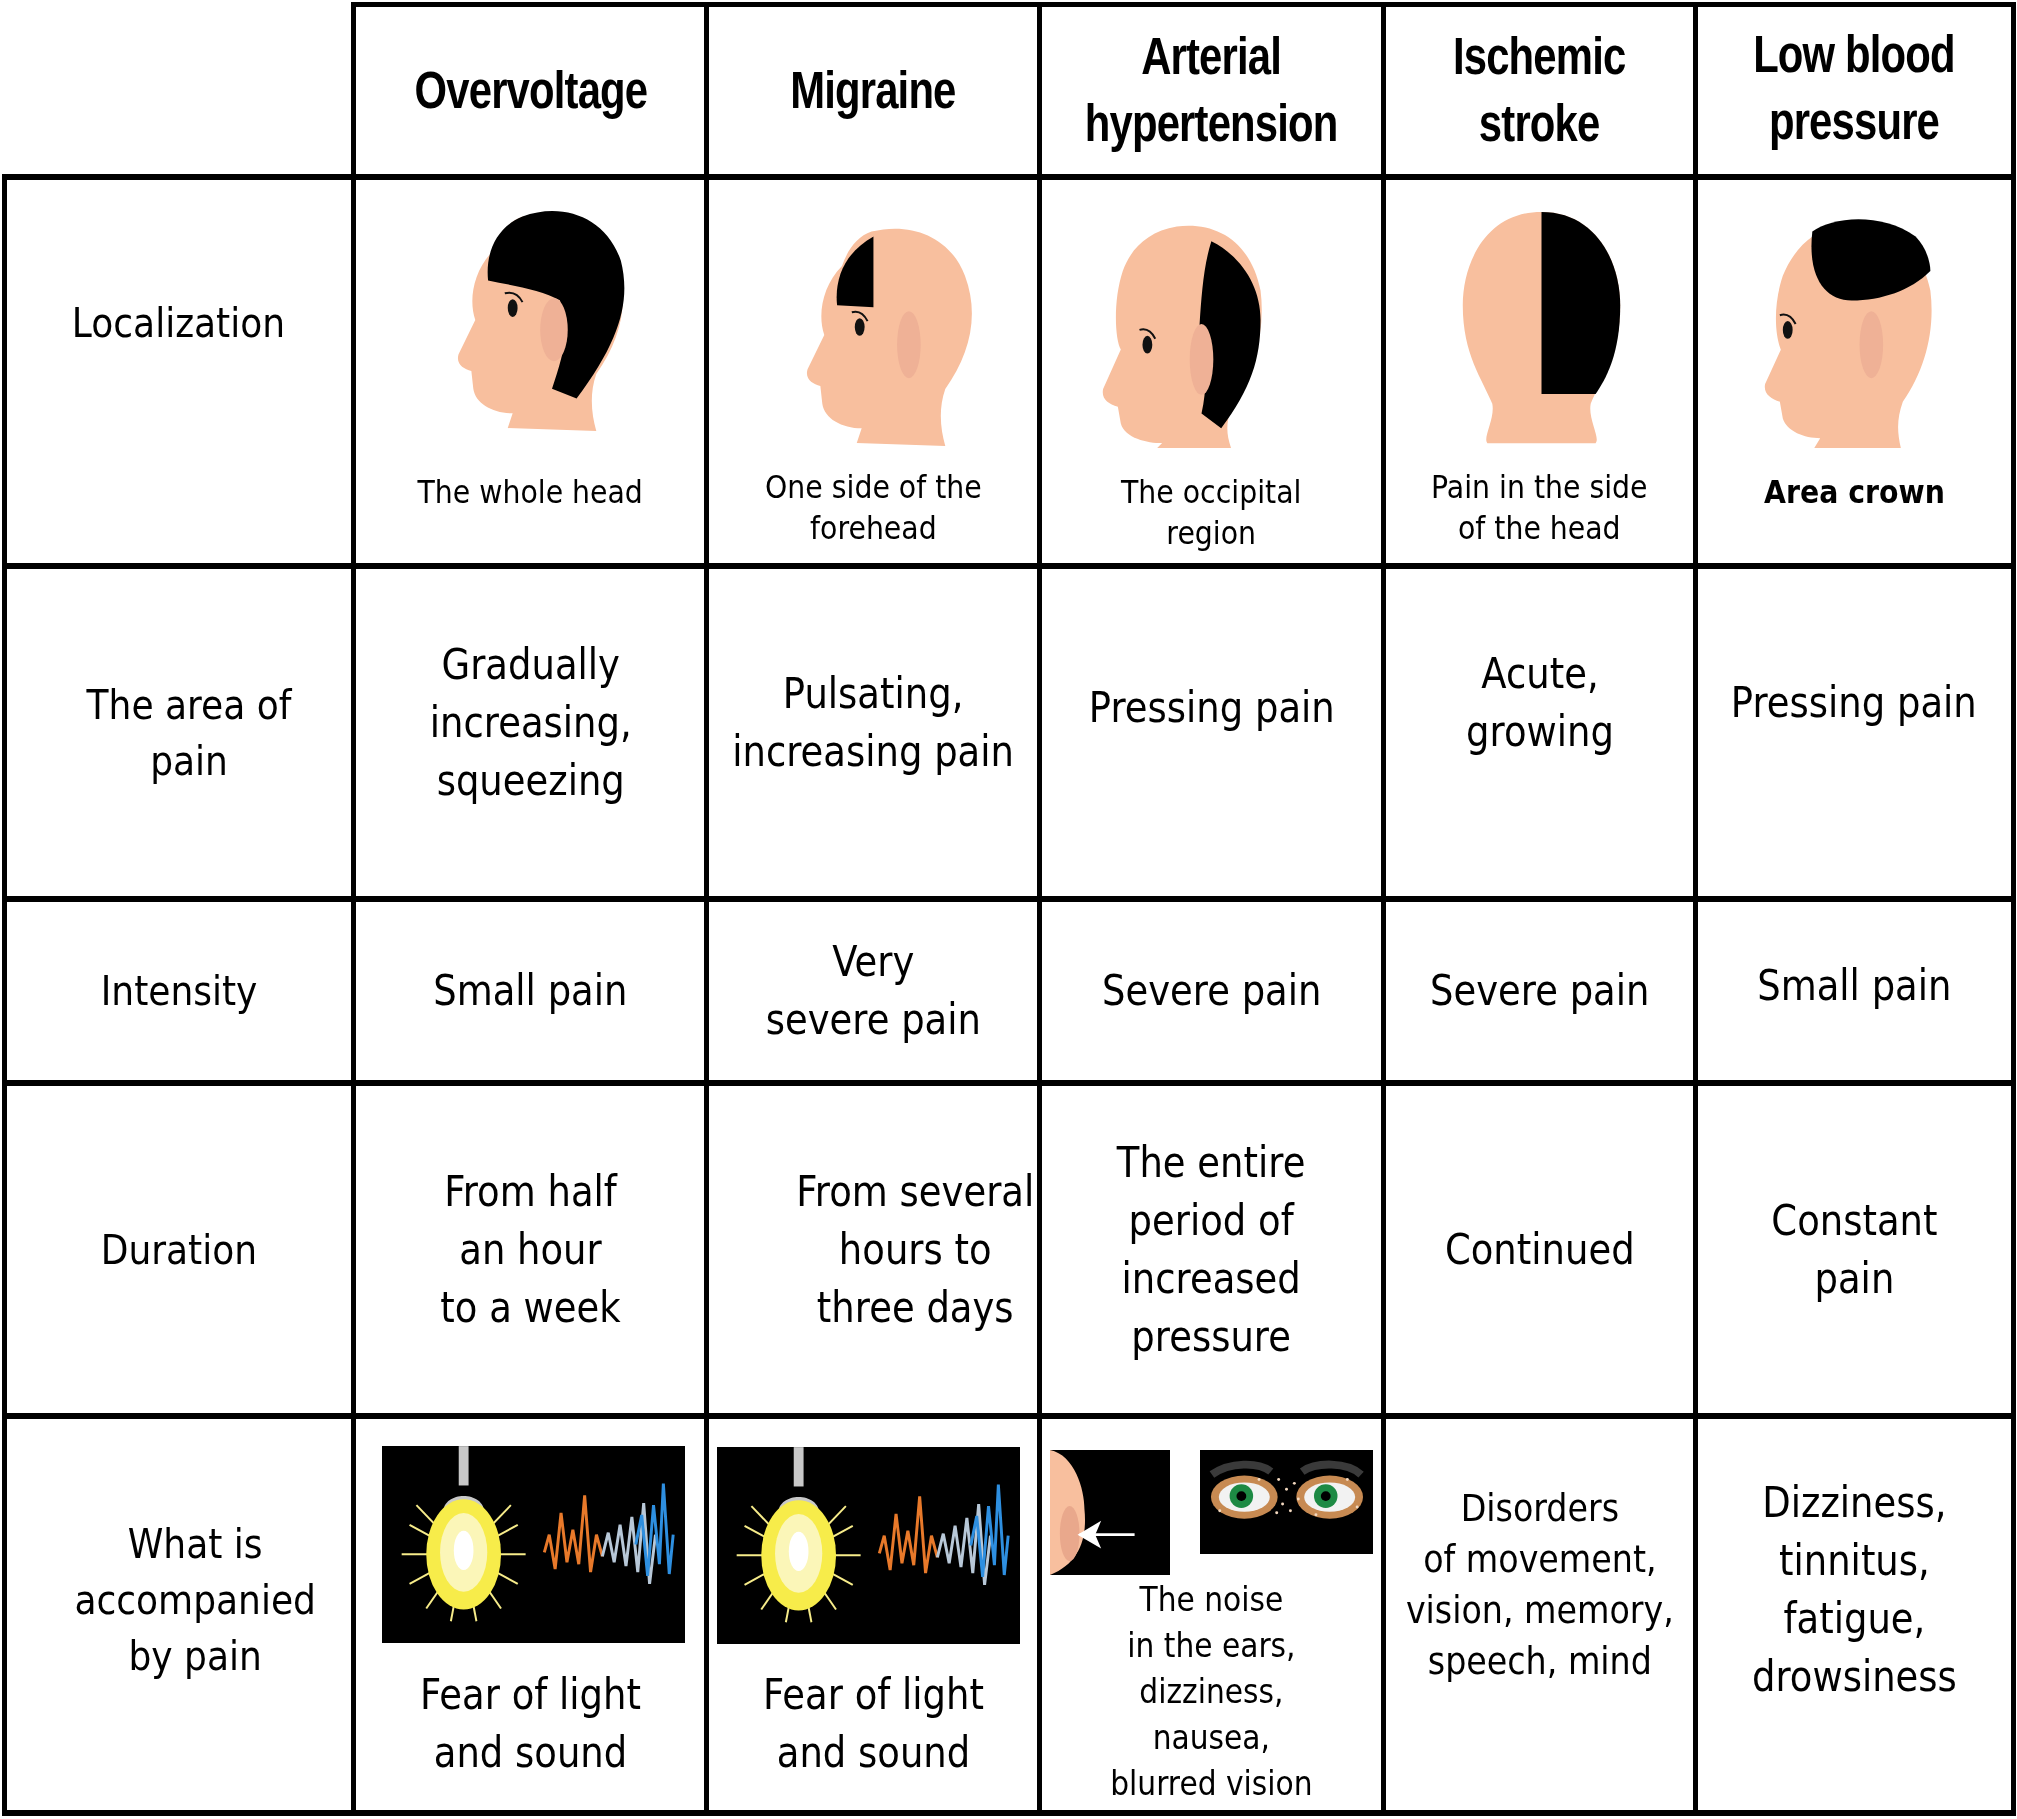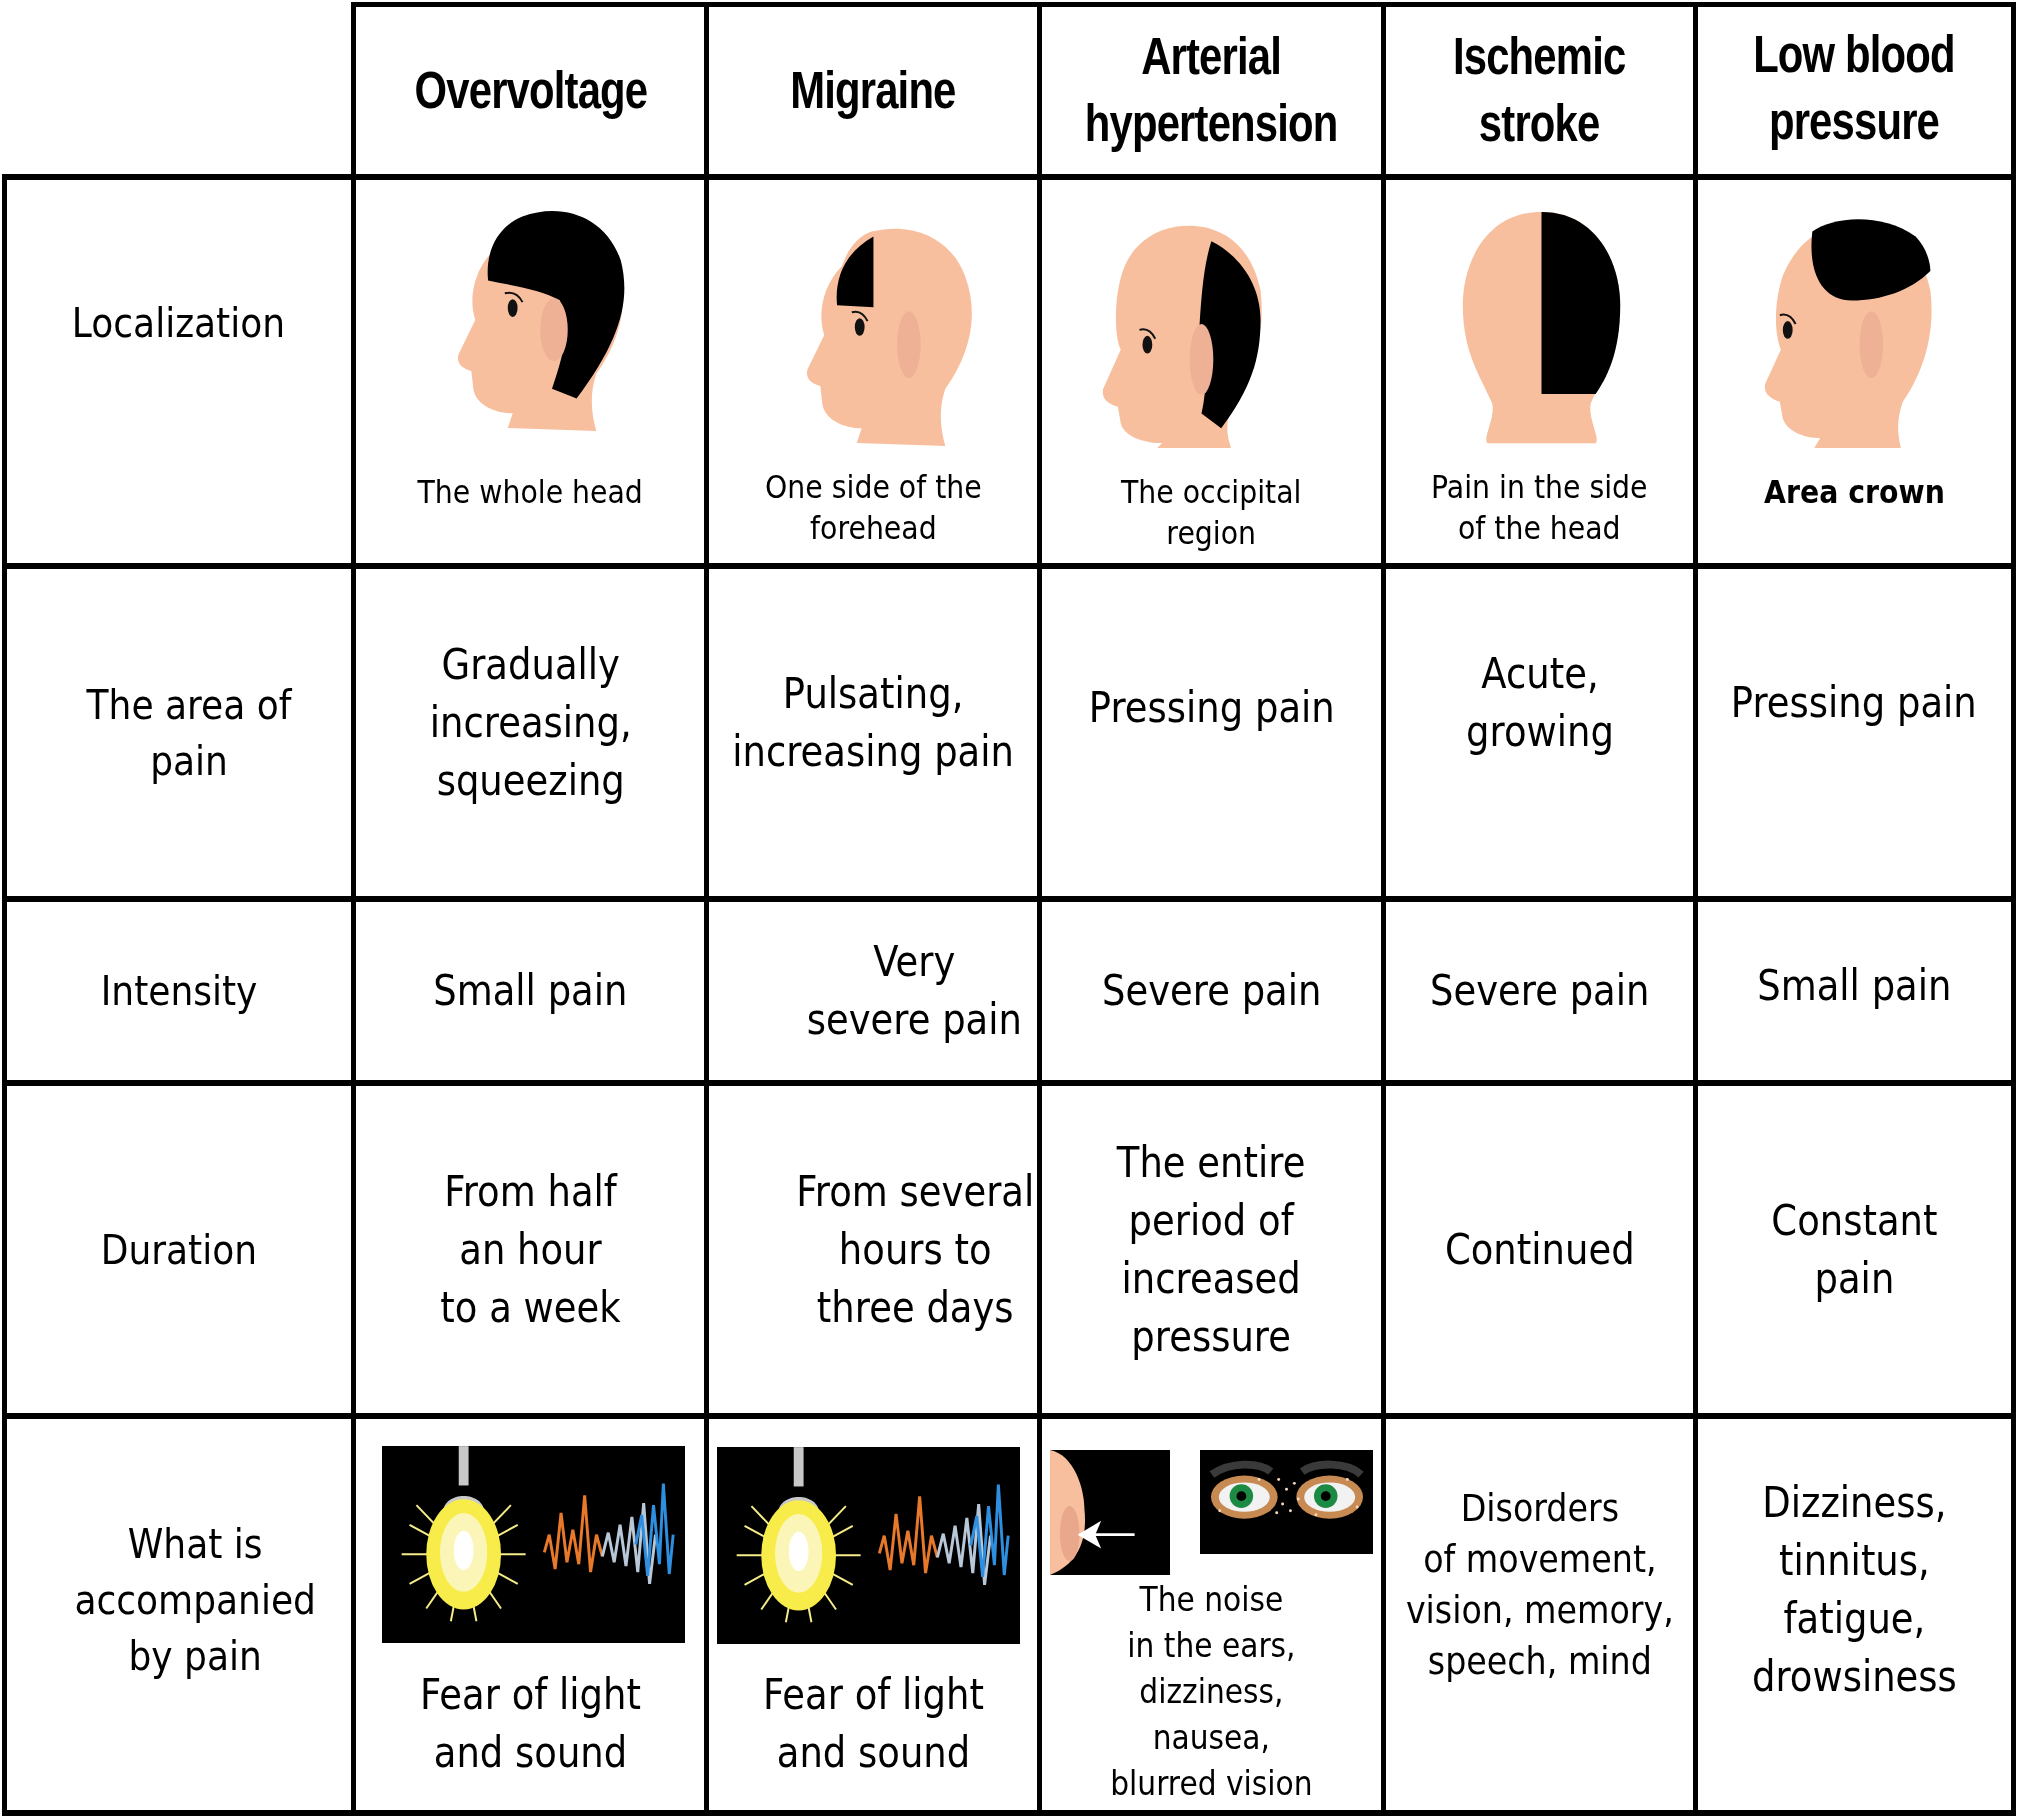--- a/index.html
+++ b/index.html
@@ -158,7 +158,7 @@
   <div class="cell" style="left:356px; top:902px; width:349px; height:177px;">
     <span class="val">Small pain</span>
   </div>
-  <div class="cell" style="left:709px; top:902px; width:328px; height:177px;align-items:flex-end;">
+  <div class="cell" style="left:709px; top:902px; width:328px; height:177px;">
     <span class="val">Very
 severe pain</span>
   </div>

